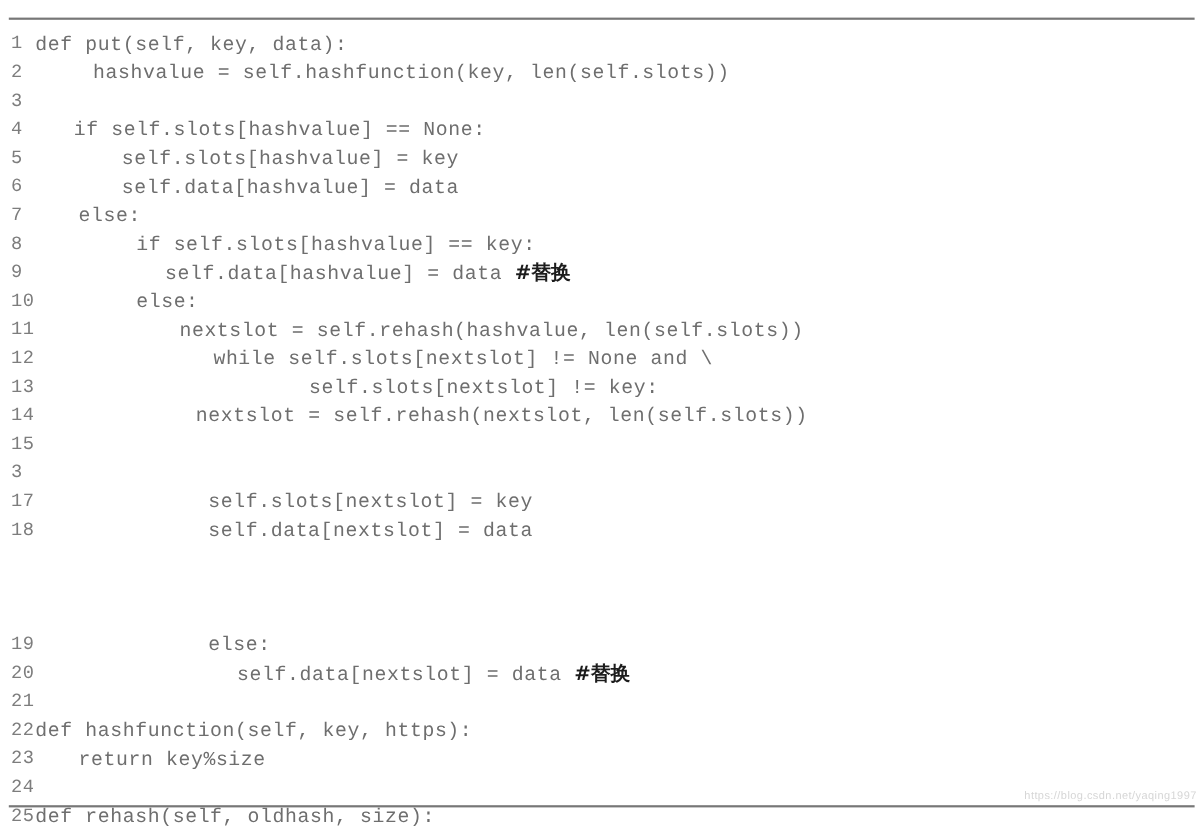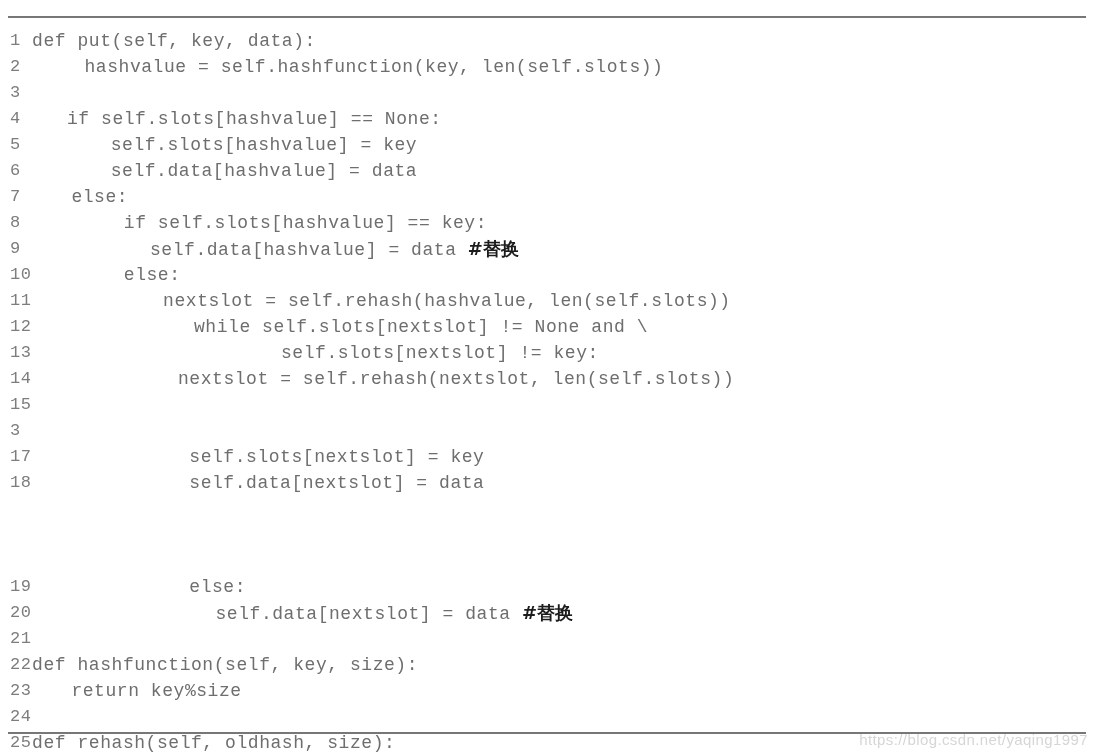--- a/index.html
+++ b/index.html
@@ -109,7 +109,7 @@
       <div class="code-line"><span class="ln">19</span><span class="code" style="left: 189.3px;">else:</span></div>
       <div class="code-line"><span class="ln">20</span><span class="code" style="left: 215.5px;">self.data[nextslot] = data <span class="cjk">#替换</span></span></div>
       <div class="code-line"><span class="ln">21</span><span class="code" style="left: 19px;"></span></div>
-      <div class="code-line"><span class="ln">22</span><span class="code" style="left: 32.1px;">def hashfunction(self, key, size):</span></div>
+      <div class="code-line"><span class="ln">22</span><span class="code" style="left: 32.1px;">def hashfunction(self, key, https):</span></div>
       <div class="code-line"><span class="ln">23</span><span class="code" style="left: 71.4px;">return key%size</span></div>
       <div class="code-line"><span class="ln">24</span><span class="code" style="left: 19px;"></span></div>
       <div class="code-line"><span class="ln">25</span><span class="code" style="left: 32.1px;">def rehash(self, oldhash, size):</span></div>

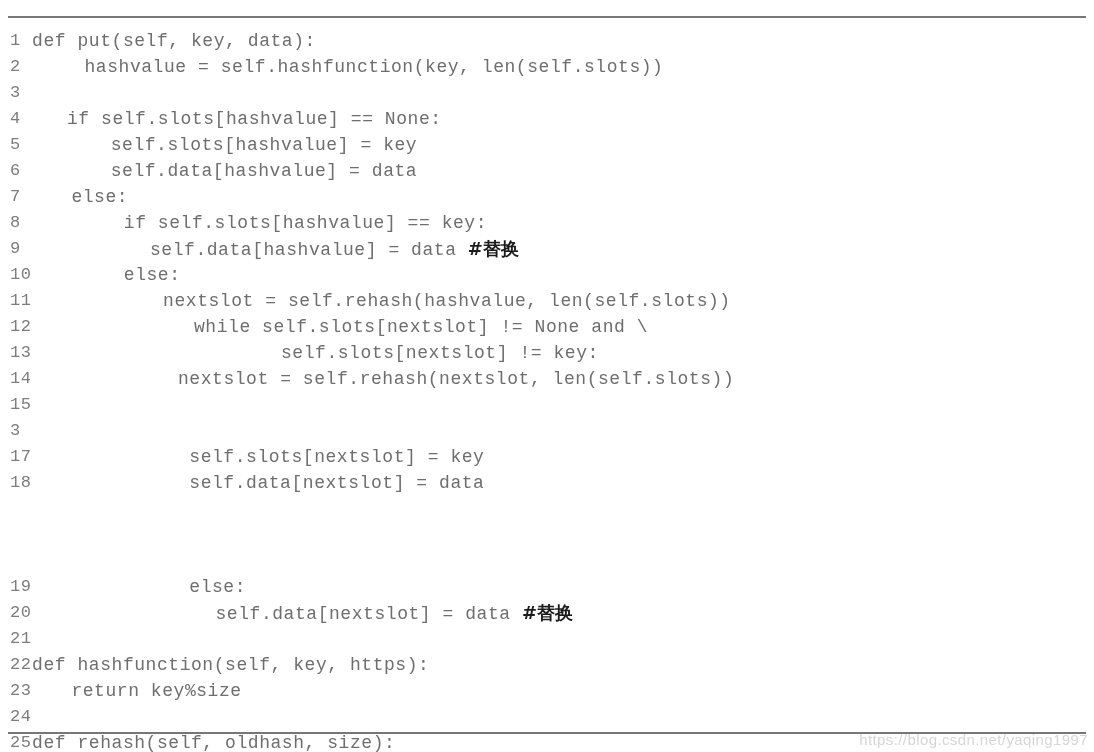--- a/index.html
+++ b/index.html
@@ -71,12 +71,11 @@
     right: 6px;
     top: 718px;
     font-family: "Liberation Sans", sans-serif;
-    font-size: 15px;
+    font-size: 10px;
     color: #d6d6d6;
     letter-spacing: 0.4px;
     white-space: nowrap;
     user-select: none;
-    margin-top: 13px;
   }
 </style>
 </head>

